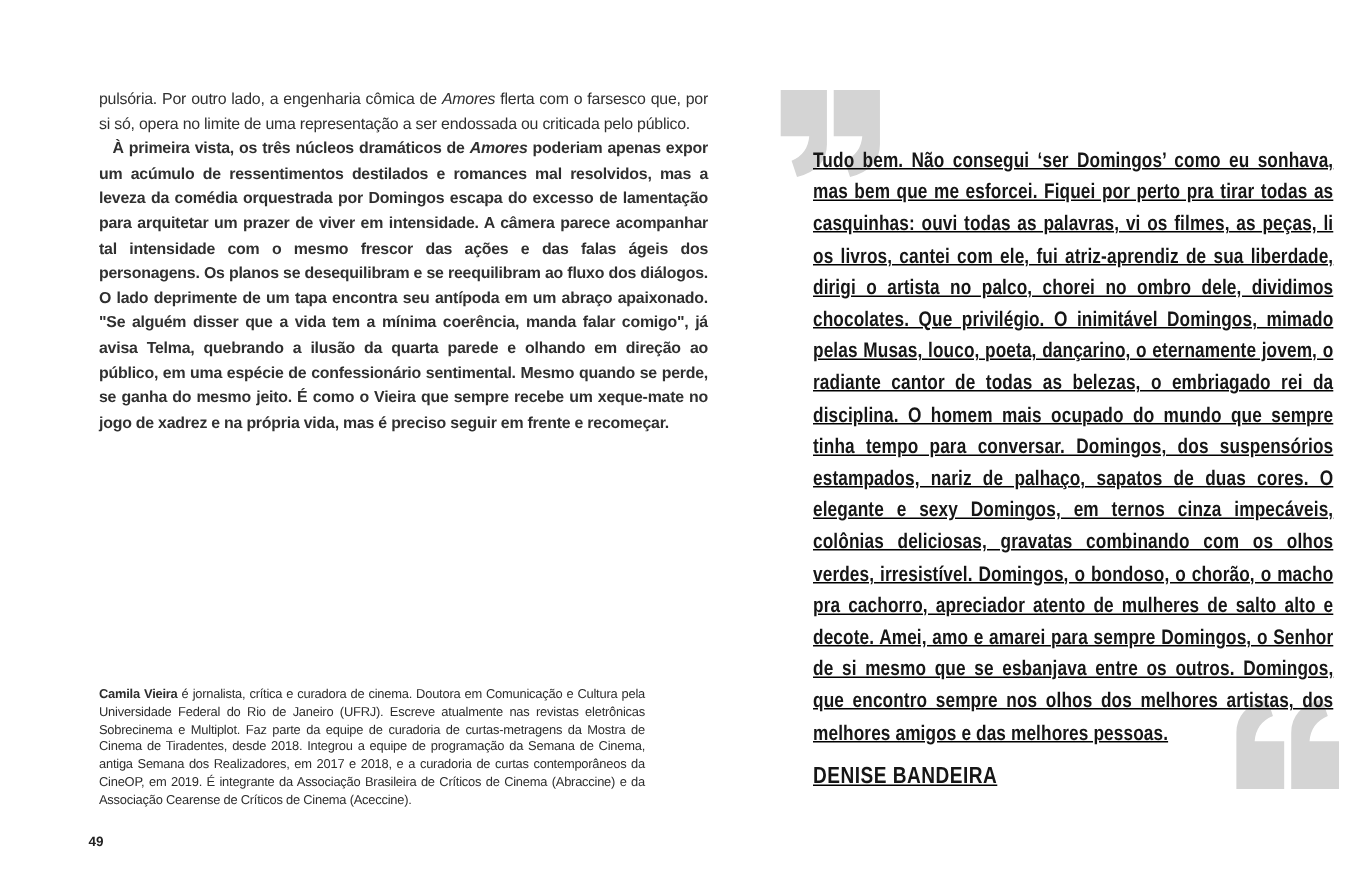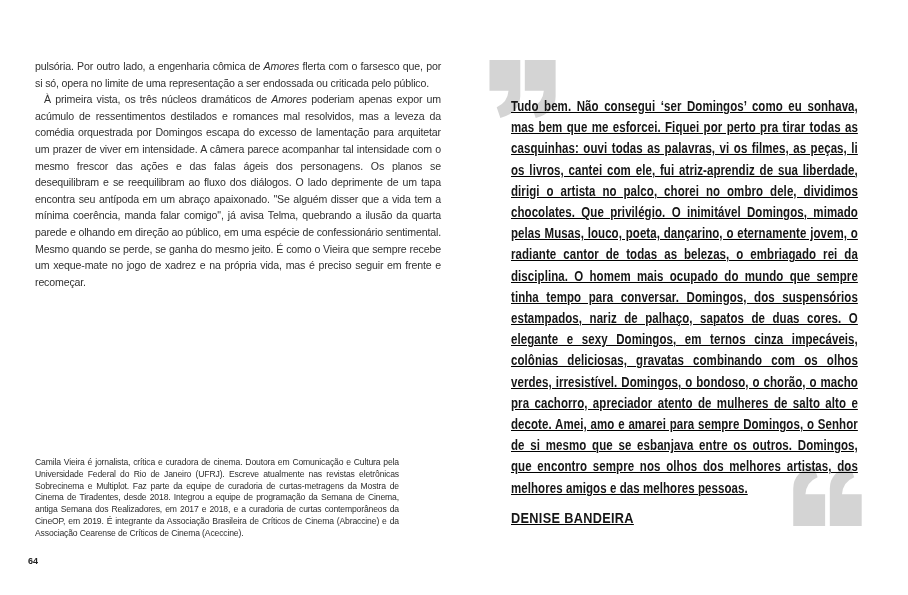--- a/index.html
+++ b/index.html
@@ -13,7 +13,7 @@
     overflow: hidden;
     font-family: "Liberation Sans", sans-serif;
   }
-  .page { position: absolute; top: 0; height: 595px; }
+  .page { position: absolute; top: 0; height: 595px; margin-left: 31px; }
   .page-left  { left: 0;   width: 454px; }
   .page-right { left: 454px; width: 454px; }
 

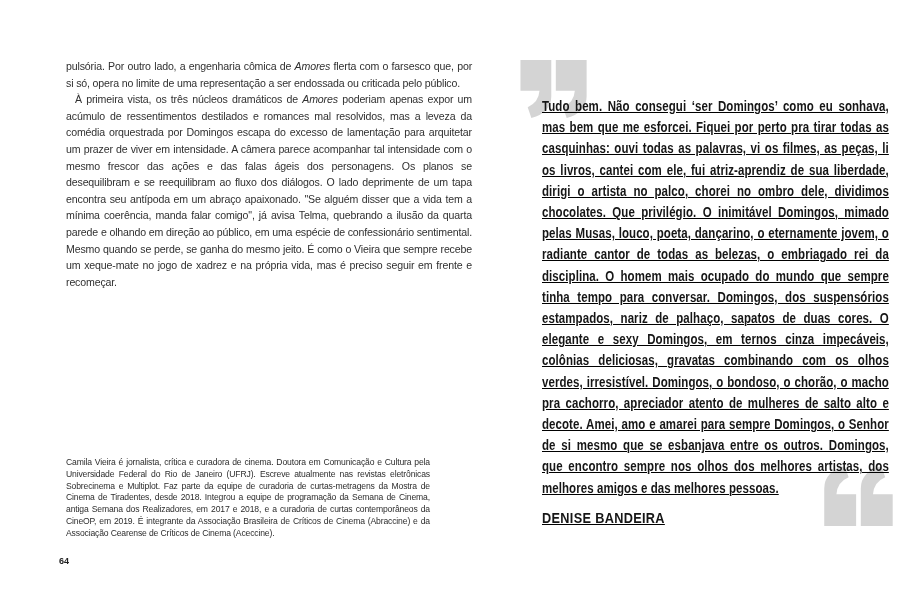--- a/index.html
+++ b/index.html
@@ -28,7 +28,7 @@
     color: #303030;
   }
   .article-column p { margin: 0; }
-  .article-column p.indented { text-indent: 9px; }
+  .article-column p.indented { text-indent: 9px; font-weight: bold; }
   .article-column i { font-style: italic; }
 
   .author-bio {

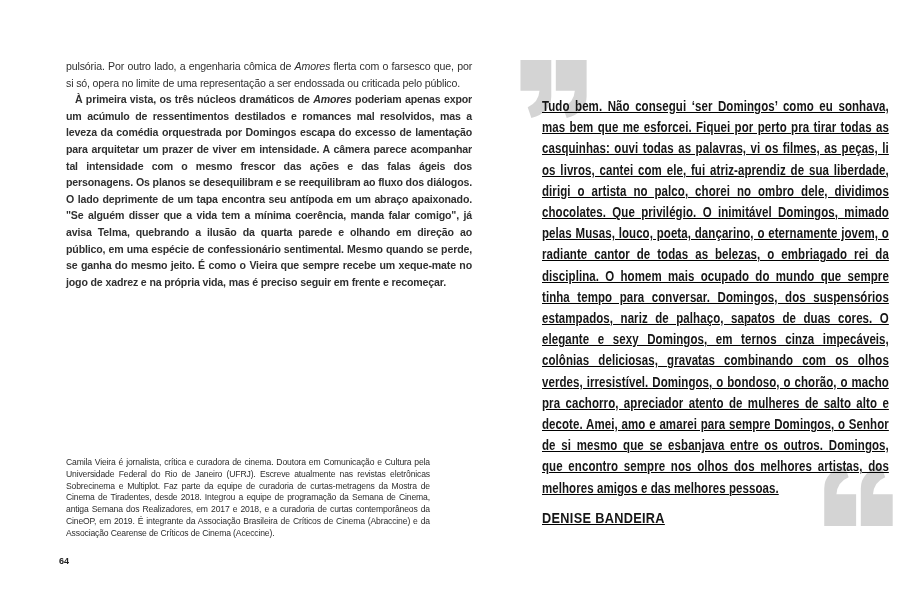--- a/index.html
+++ b/index.html
@@ -40,7 +40,7 @@
     text-align: justify;
     color: #2d2d2d;
   }
-  .author-bio b { font-weight: normal; }
+  .author-bio b { font-weight: bold; }
 
   .page-number {
     position: absolute;

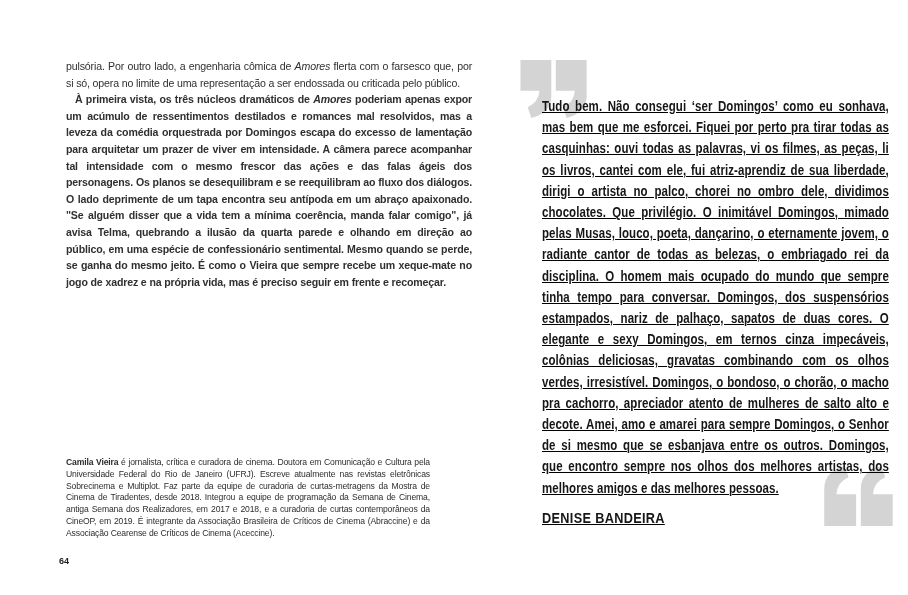--- a/index.html
+++ b/index.html
@@ -98,7 +98,7 @@
 
     <div class="author-bio"><b>Camila Vieira</b> é jornalista, crítica e curadora de cinema. Doutora em Comunicação e Cultura pela Universidade Federal do Rio de Janeiro (UFRJ). Escreve atualmente nas revistas eletrônicas Sobrecinema e Multiplot. Faz parte da equipe de curadoria de curtas-metragens da Mostra de Cinema de Tiradentes, desde 2018. Integrou a equipe de programação da Semana de Cinema, antiga Semana dos Realizadores, em 2017 e 2018, e a curadoria de curtas contemporâneos da CineOP, em 2019. É integrante da Associação Brasileira de Críticos de Cinema (Abraccine) e da Associação Cearense de Críticos de Cinema (Aceccine).</div>
 
-    <div class="page-number">64</div>
+    <div class="page-number">49</div>
   </div>
 
   <div class="page page-right">

